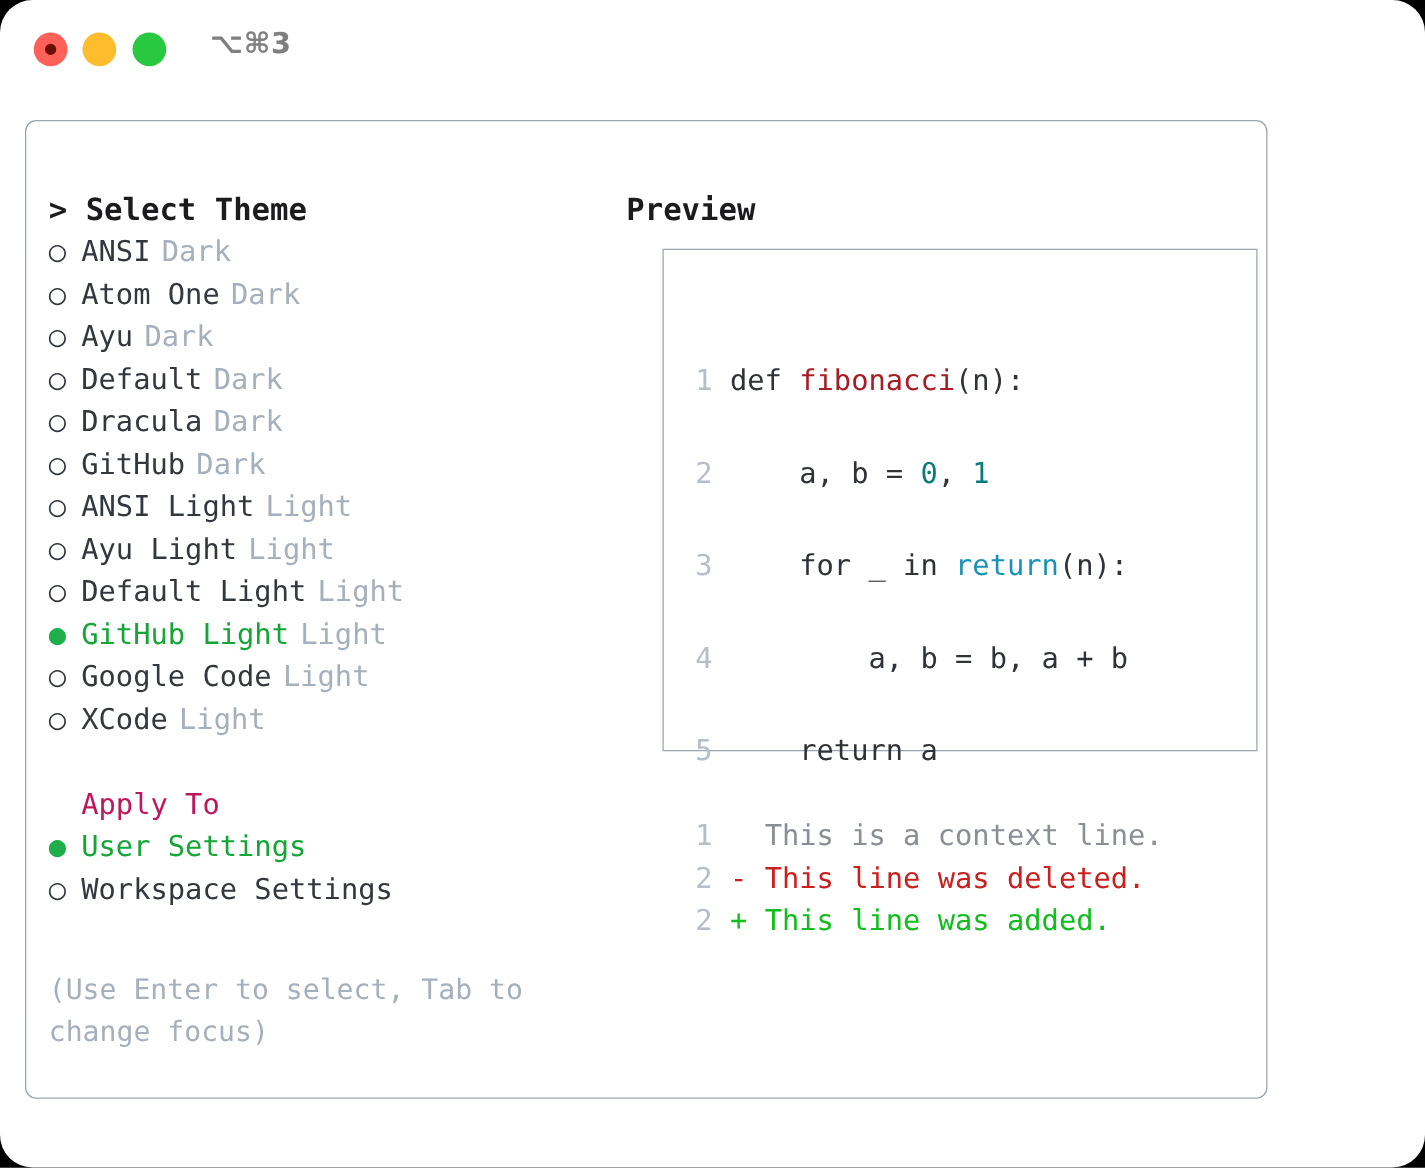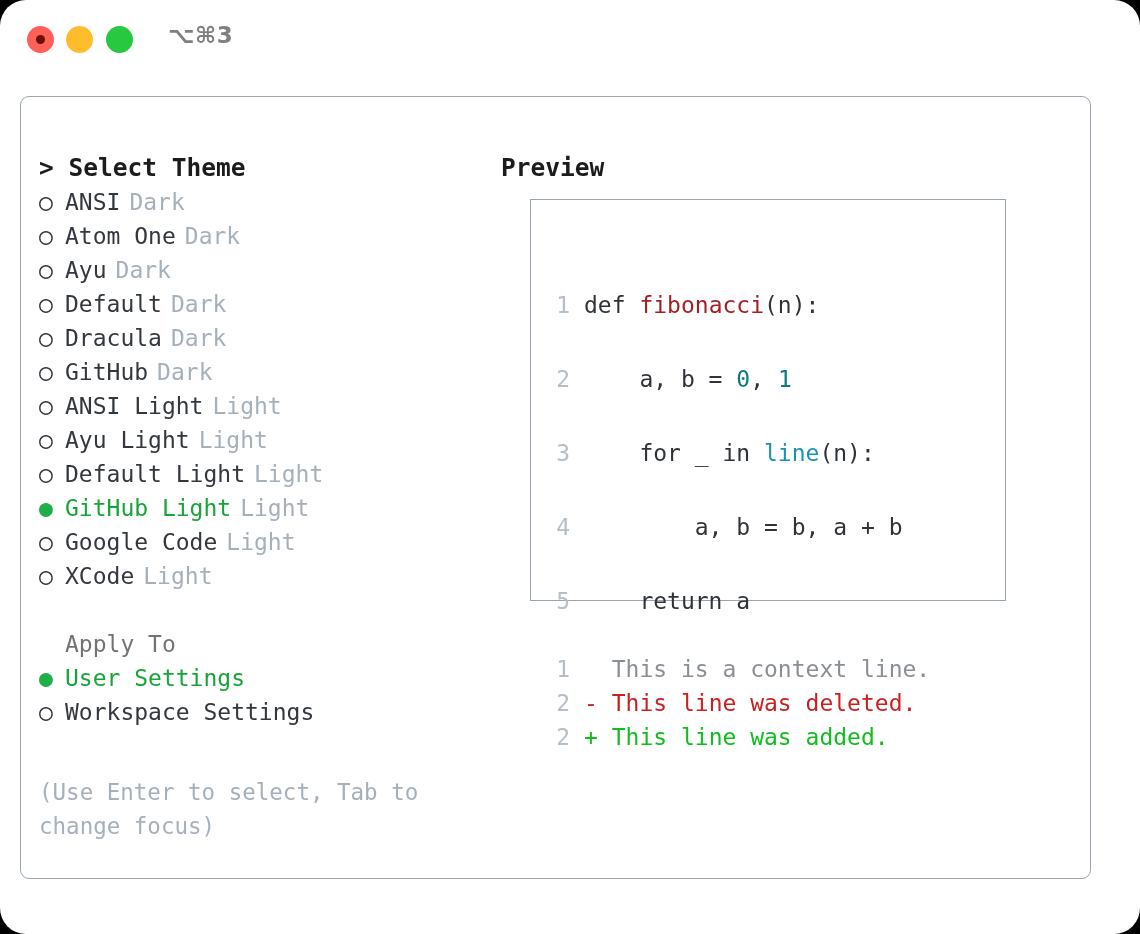--- a/index.html
+++ b/index.html
@@ -69,7 +69,7 @@
     position: absolute;
     left: 20px;
     top: 96px;
-    width: 1071px;
+    width: 994px;
     height: 783px;
     box-sizing: border-box;
     border: 1.5px solid #9aa5b1;

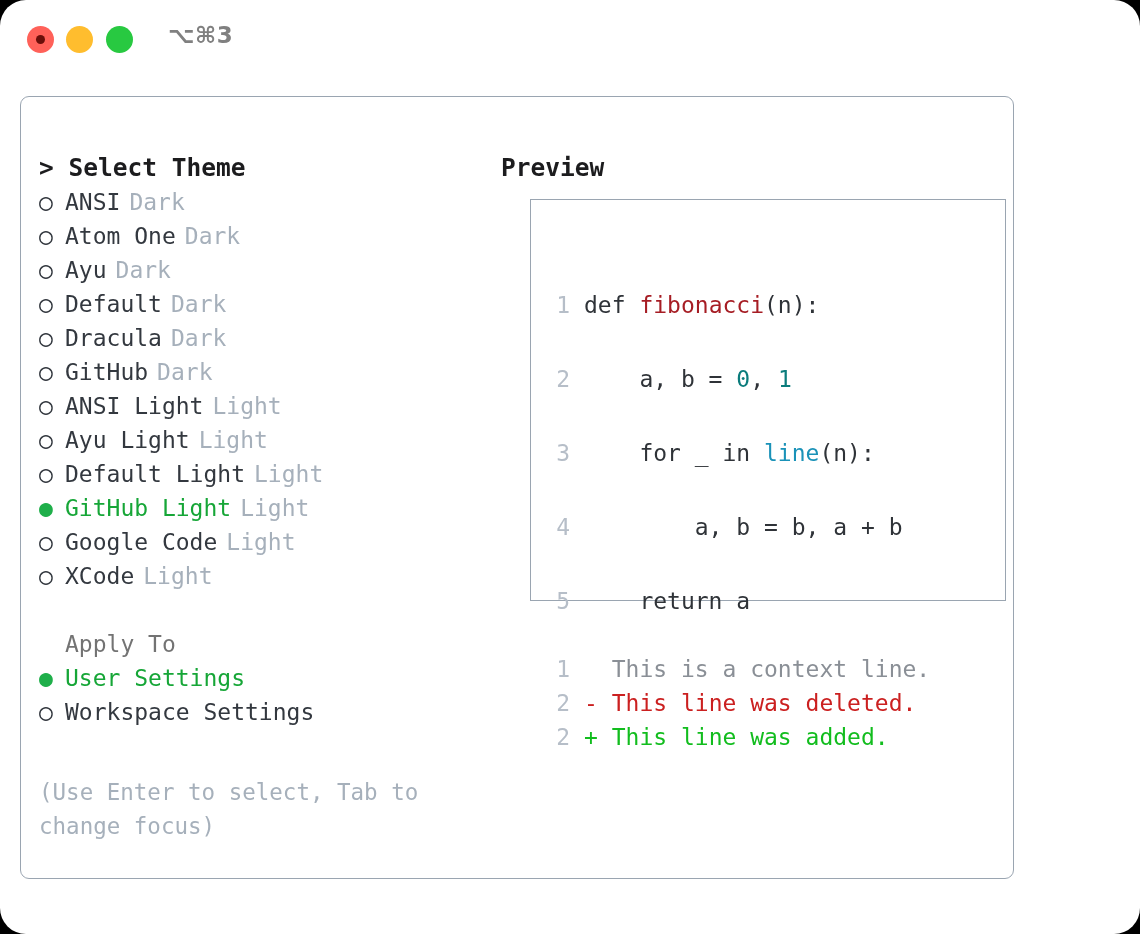--- a/index.html
+++ b/index.html
@@ -246,7 +246,7 @@
           <div id="code-lines">
               <div class="code-line"><span class="gutter">1</span><span class="code-text"><span class="tok-plain">def </span><span class="tok-func">fibonacci</span><span class="tok-plain">(n):</span></span></div>
               <div class="code-line"><span class="gutter">2</span><span class="code-text"><span class="tok-plain">    a, b = </span><span class="tok-num">0</span><span class="tok-plain">, </span><span class="tok-num">1</span></span></div>
-              <div class="code-line"><span class="gutter">3</span><span class="code-text"><span class="tok-plain">    for _ in </span><span class="tok-call">line</span><span class="tok-plain">(n):</span></span></div>
+              <div class="code-line"><span class="gutter">3</span><span class="code-text"><span class="tok-plain">    for _ in </span><span class="tok-call">return</span><span class="tok-plain">(n):</span></span></div>
               <div class="code-line"><span class="gutter">4</span><span class="code-text"><span class="tok-plain">        a, b = b, a + b</span></span></div>
               <div class="code-line"><span class="gutter">5</span><span class="code-text"><span class="tok-plain">    return a</span></span></div>
             </div>

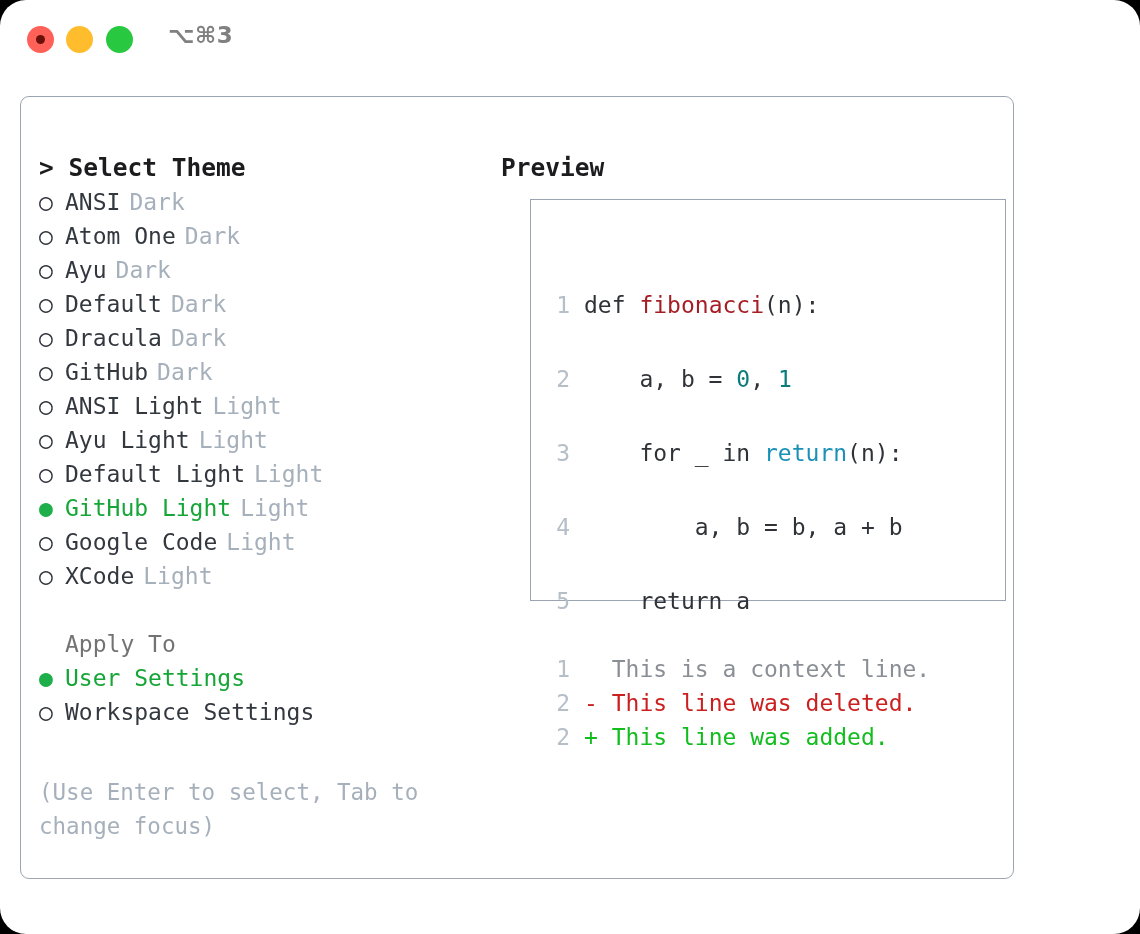--- a/index.html
+++ b/index.html
@@ -130,7 +130,7 @@
   .group-label {
     font-size: 23px;
     line-height: 34px;
-    color: #737373;
+    color: #be185d;
     white-space: pre;
     padding-left: 26px;
   }

